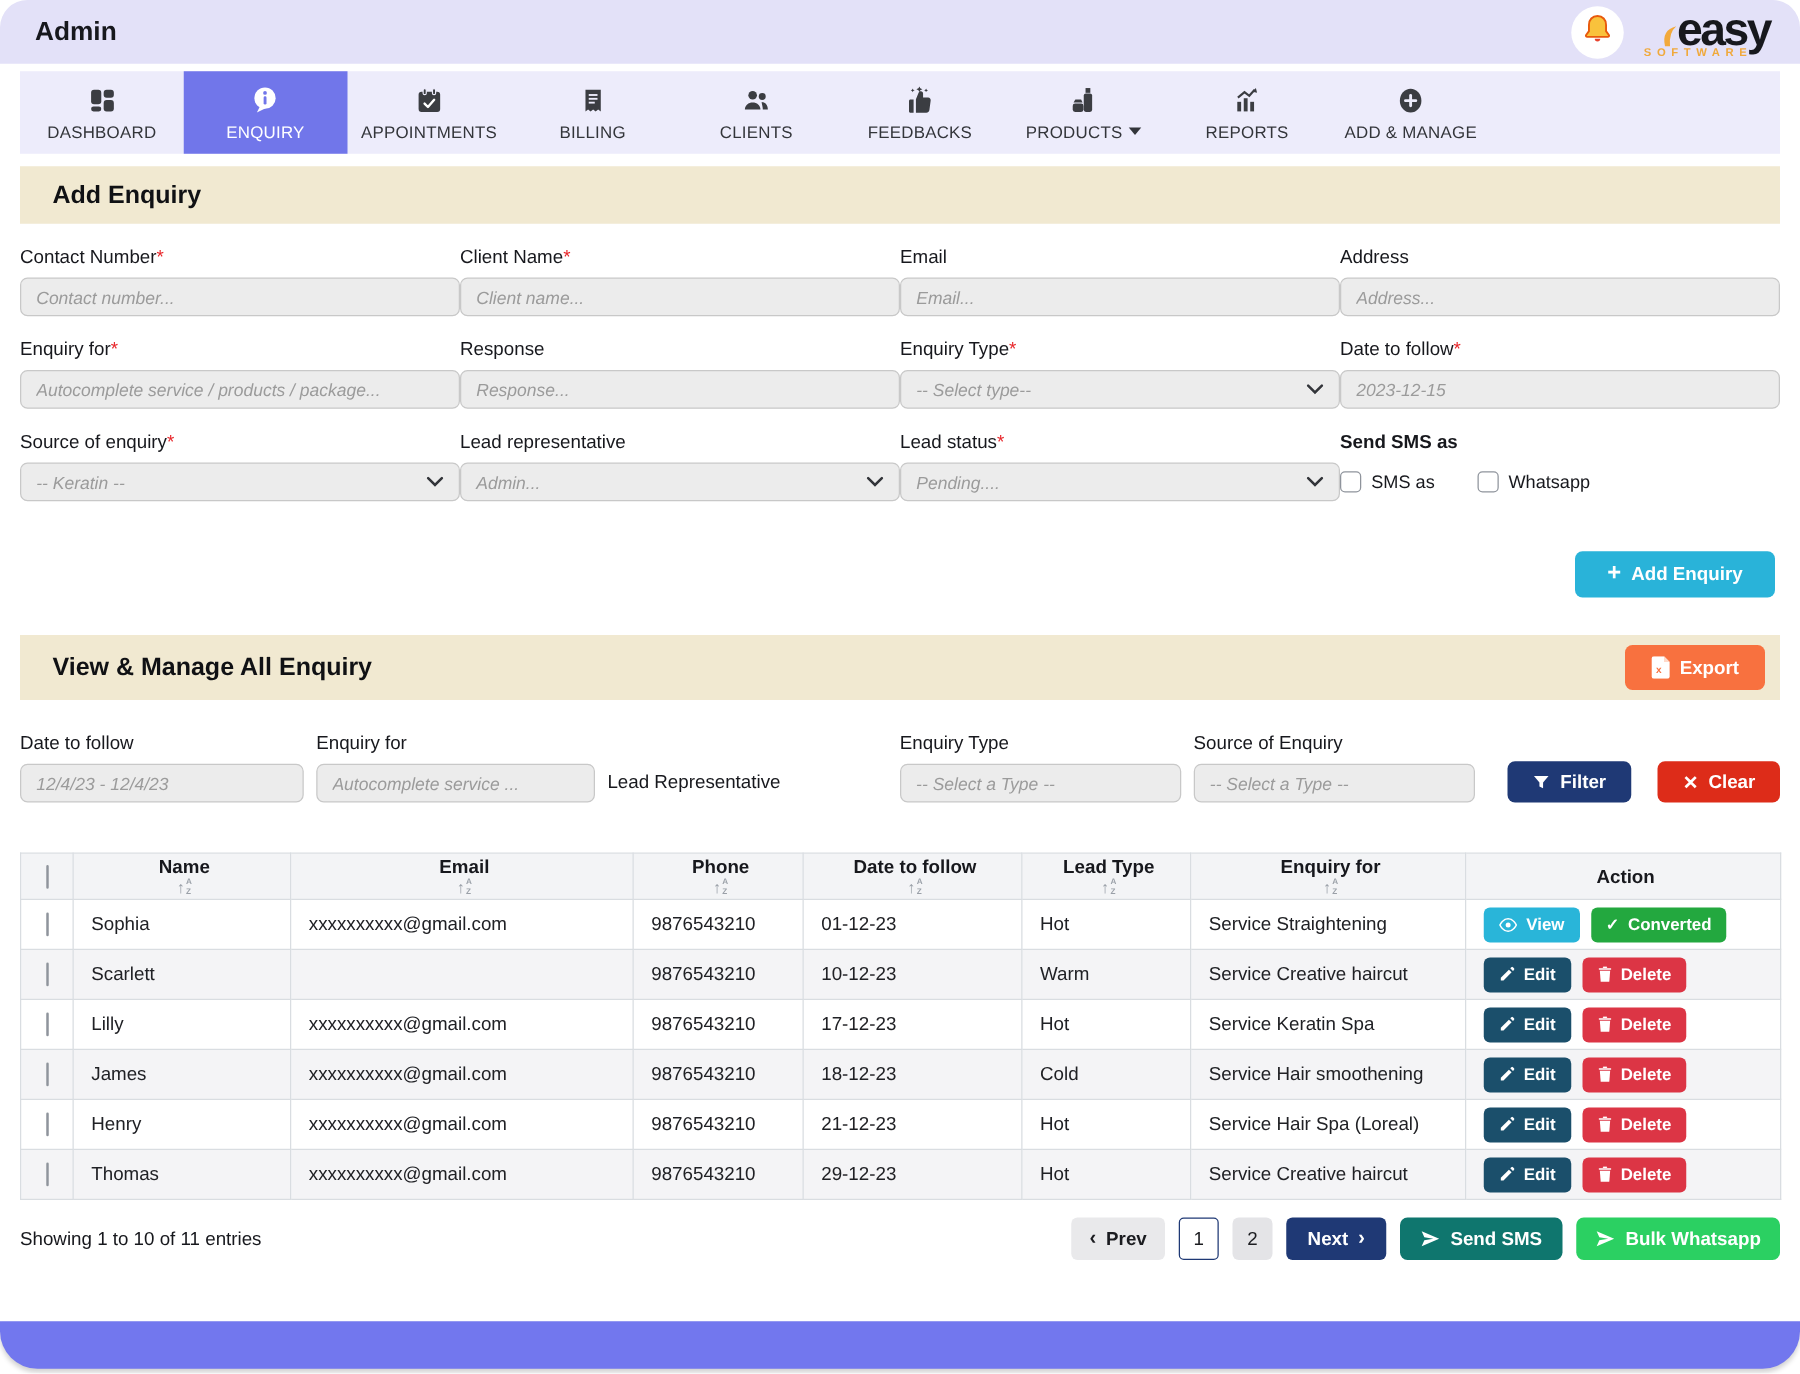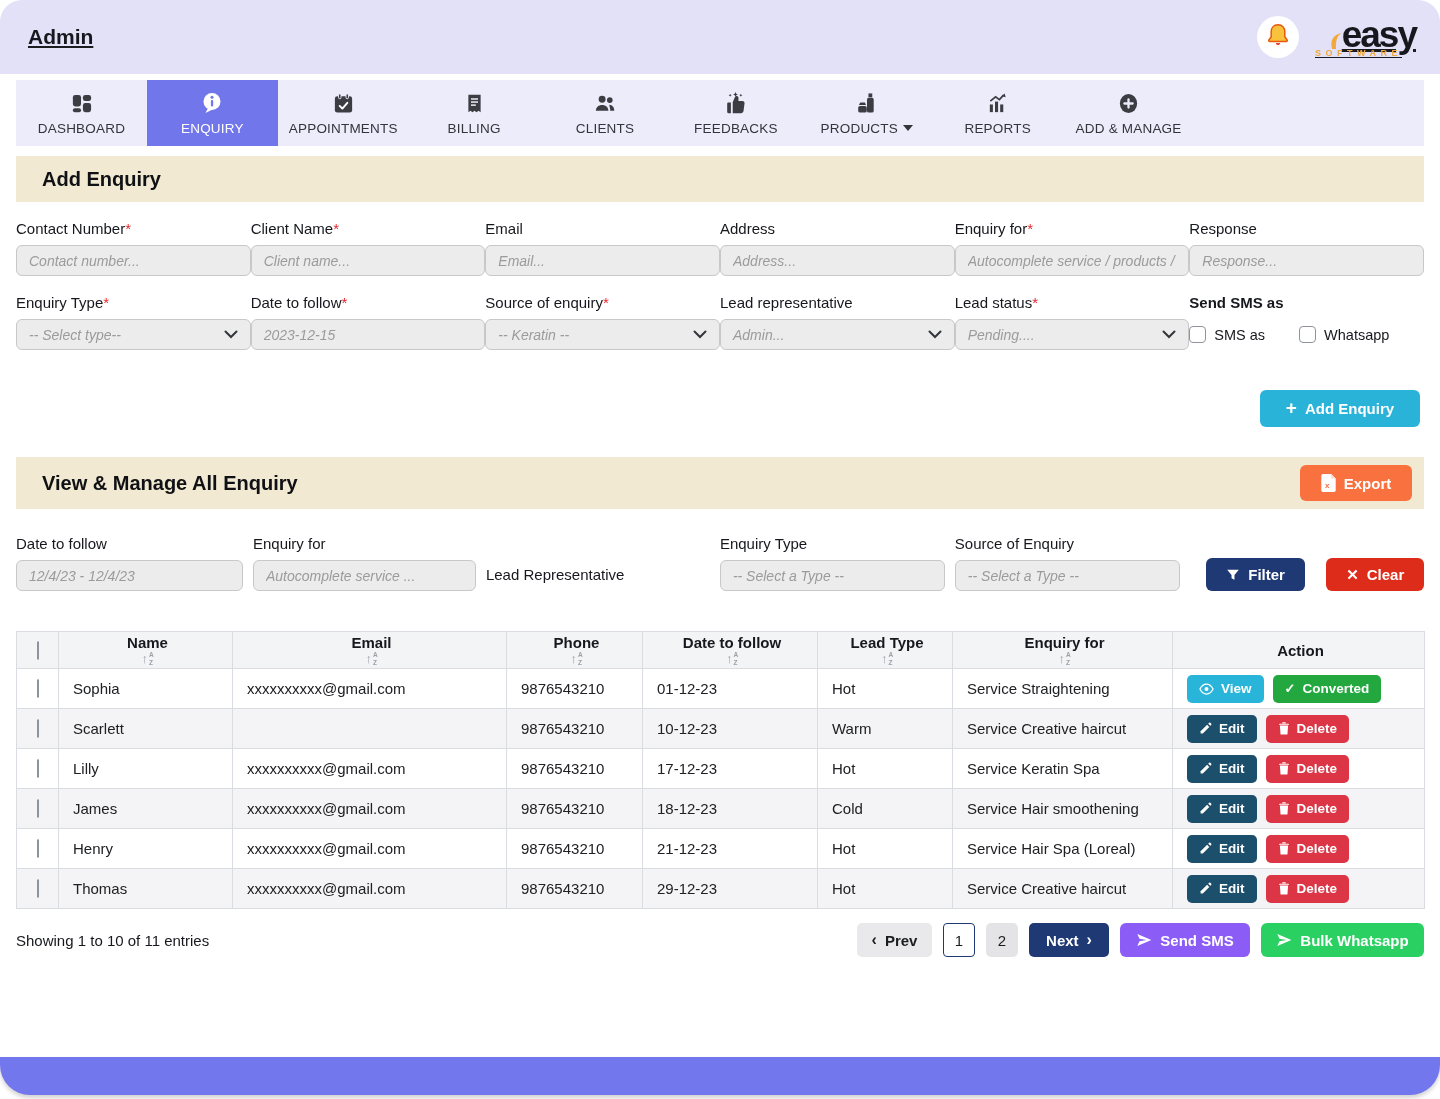--- a/index.html
+++ b/index.html
@@ -8,8 +8,8 @@
   .page { position:relative; width:1440px; height:1099px; background:#fff; overflow:hidden; }
 
   
-  .topbar { height:74px; background:#e3e1f8; border-radius:22px 22px 0 0;
-            display:flex; align-items:center; padding:0 18px 0 28px;text-decoration:underline; }
+  .topbar { height:51px; background:#e3e1f8; border-radius:22px 22px 0 0;
+            display:flex; align-items:center; padding:0 18px 0 28px; }
   .topbar-title { font-size:21px; font-weight:bold; color:#17181d; flex:1; }
   .bell-wrap { width:42px; height:42px; border-radius:50%; background:#fff;
                display:flex; align-items:center; justify-content:center; margin-right:16px; cursor:pointer; }

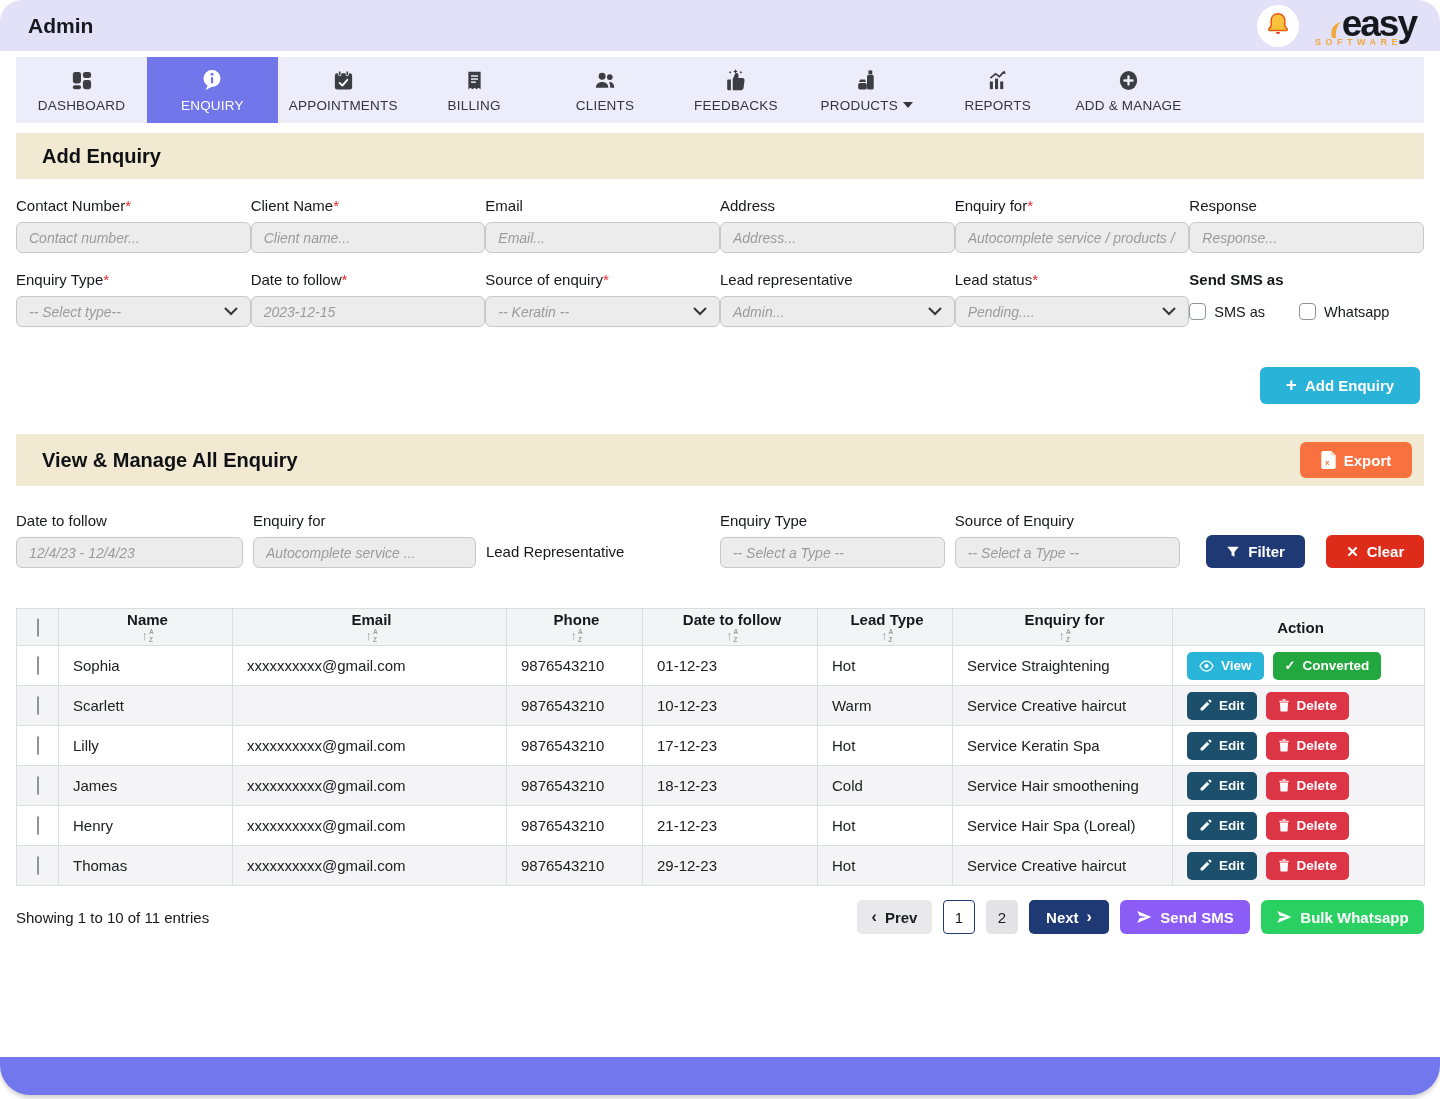--- a/index.html
+++ b/index.html
@@ -36,7 +36,7 @@
   .section-title { font-size:20px; font-weight:bold; color:#101114; }
 
   
-  .form-grid { display:grid; grid-template-columns:repeat(6,1fr); margin:0 16px; }
+  .form-grid { display:grid; grid-template-columns:repeat(4,1fr); margin:0 16px; }
   .field label { display:block; font-size:15px; color:#17181d; margin:18px 0 8px; }
   .req { color:#e8262a; }
   .control { height:31px; background:#ececec; border:1px solid #c8c8c8; border-radius:6px;

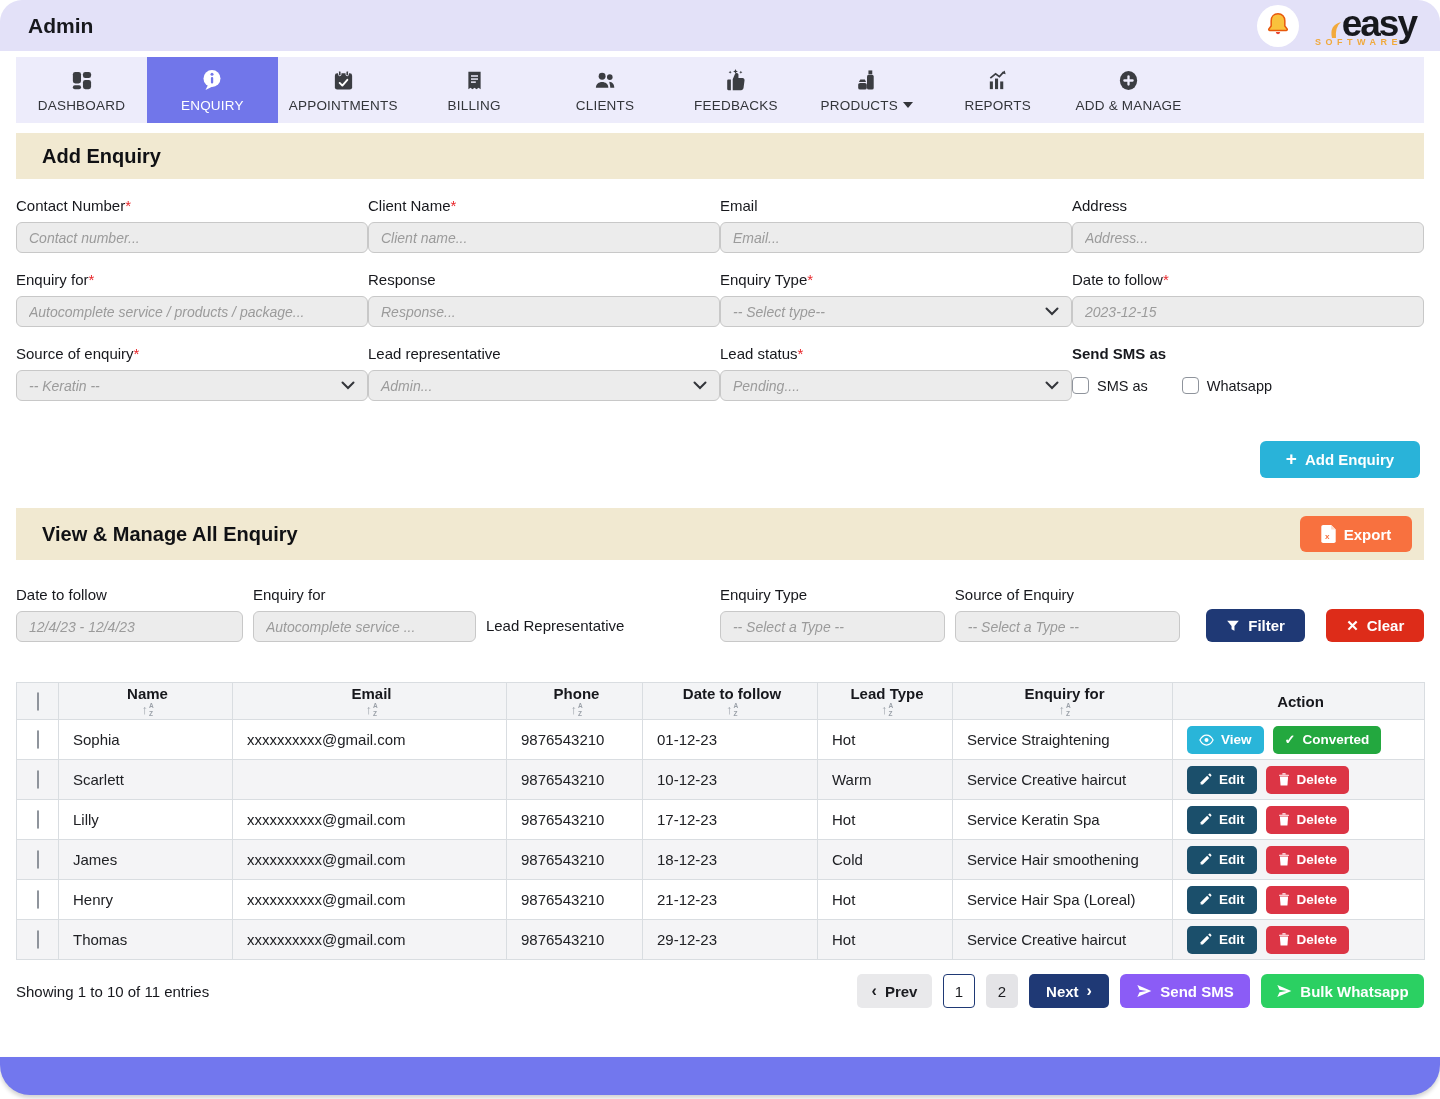--- a/index.html
+++ b/index.html
@@ -102,7 +102,7 @@
   .num-active { background:#fff; border:1.6px solid #1f3975; border-radius:4px; }
   .num-idle { background:#e4e4e7; }
   .btn-next { width:80px; background:#1f3975; color:#fff; font-weight:bold; gap:8px; }
-  .btn-sms { width:130px; height:34px; background:#8b5cf6; }
+  .btn-sms { width:130px; height:34px; background:#0f766e; }
   .btn-wa { width:163px; height:34px; background:#2bd062; }
   .chv { font-size:16px; line-height:1; }
 

